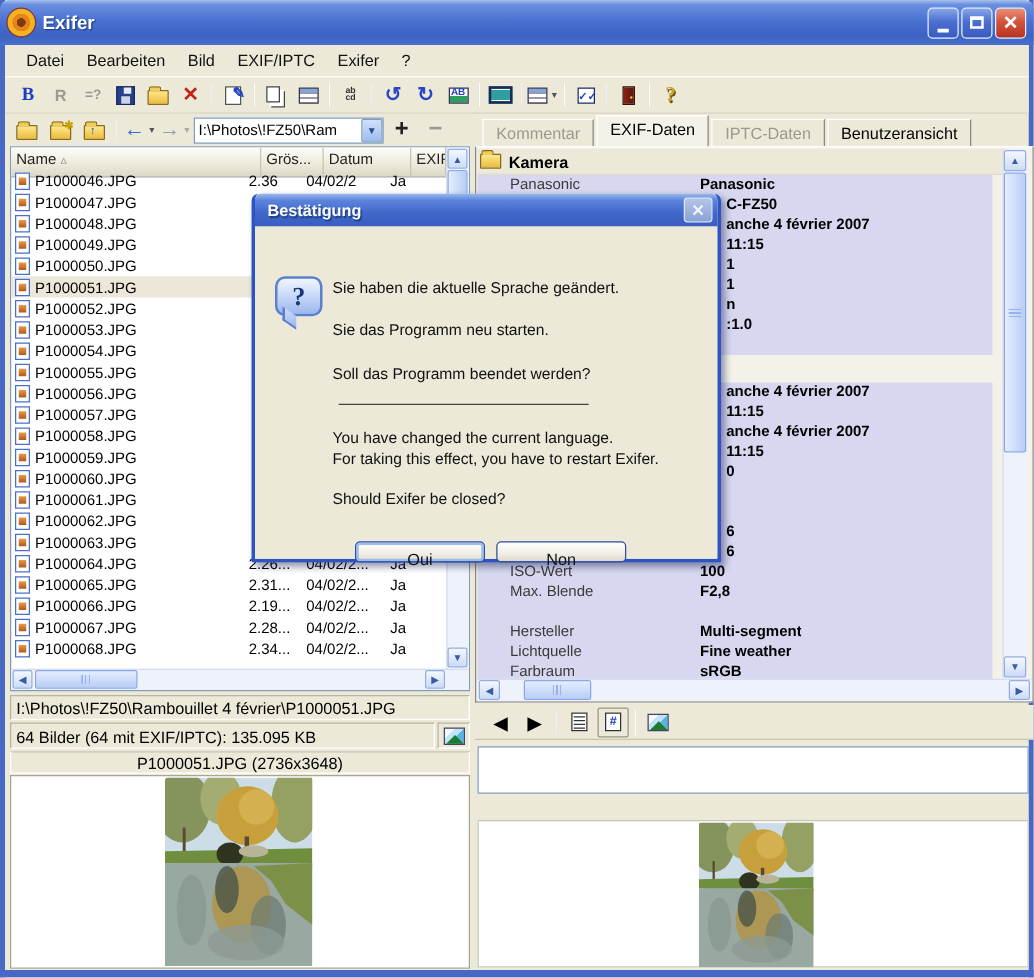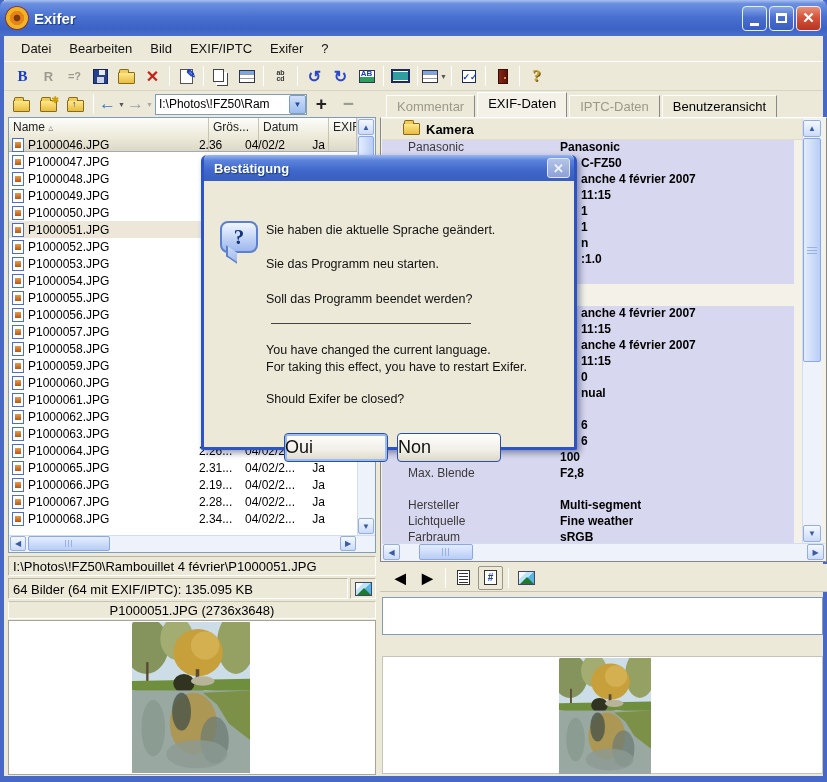--- a/index.html
+++ b/index.html
@@ -79,7 +79,7 @@
 
   
   .filepane { position:absolute; left:4px; top:117px; width:368px; height:436px; background:#fff; border:1px solid #7f9db9; }
-  .lheader { position:absolute; left:0; top:0; right:18px; height:34px; display:flex; background:linear-gradient(180deg,#fdfdfa,#ece9d8 60%,#dcd8c8); border-bottom:1px solid #aaa; }
+  .lheader { position:absolute; left:0; top:0; right:18px; height:24px; display:flex; background:linear-gradient(180deg,#fdfdfa,#ece9d8 60%,#dcd8c8); border-bottom:1px solid #aaa; }
   .hcell { border-right:1px solid #c8c4b4; padding:2px 4px; font-size:12px; color:#222; white-space:nowrap; overflow:hidden; }
   .sortglyph { color:#888; font-size:10px; }
   .frow { position:absolute; left:0; width:332px; height:17px; display:flex; align-items:center; font-size:12px; white-space:nowrap; }

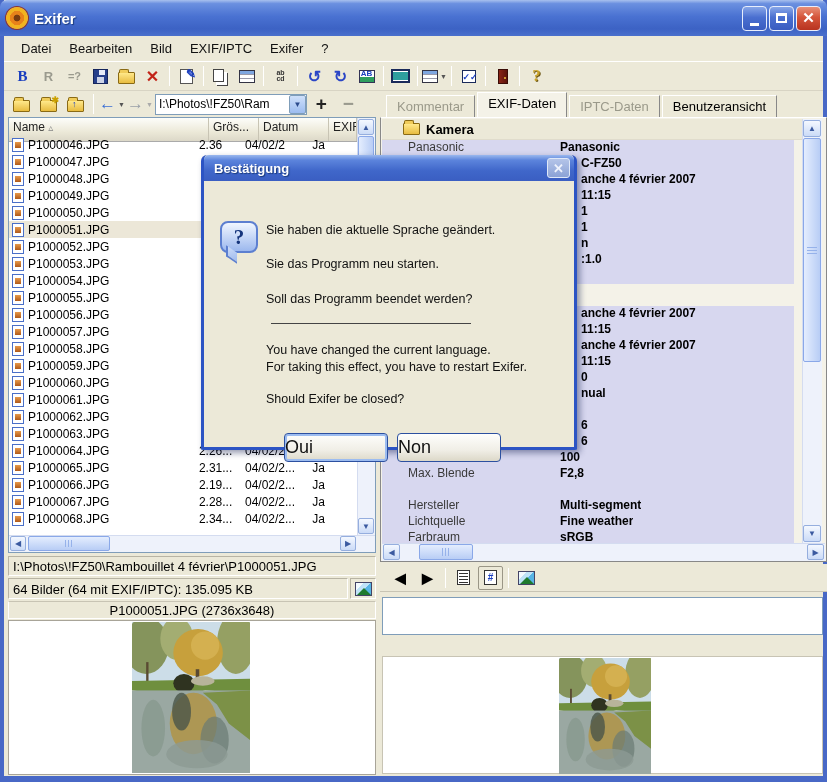--- a/index.html
+++ b/index.html
@@ -102,7 +102,7 @@
 
   
   .exifpane { position:absolute; left:376px; top:117px; width:447px; height:445px; background:#f4f2e8; border:1px solid #888; border-top-color:#fff; }
-  .section-hdr { position:absolute; left:1px; top:1px; width:420px; height:21px; background:#ece9d8; display:flex; align-items:center; gap:6px; padding-left:21px; font-weight:bold; font-size:13px; border-bottom:1px solid #e0dccc; }
+  .section-hdr { position:absolute; left:1px; top:1px; width:420px; height:21px; background:#ece9d8; display:flex; align-items:center; gap:6px; padding-left:2px; font-weight:bold; font-size:13px; border-bottom:1px solid #e0dccc; }
   .exifblock { position:absolute; left:1px; width:412px; background:#d7d7ef; }
   .erow { position:absolute; left:0; width:100%; height:16px; font-size:12px; }
   .elabel { position:absolute; left:26px; color:#3a3a3a; white-space:nowrap; }

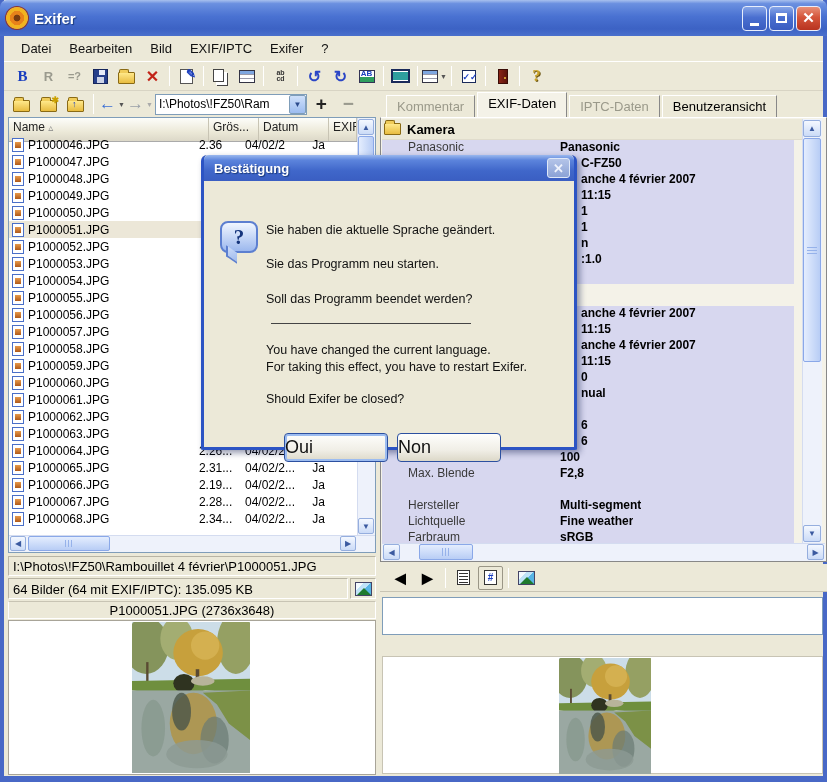--- a/index.html
+++ b/index.html
@@ -531,10 +531,6 @@
           <span class="elabel"></span>
           <span class="evalue" style="left:199px">0</span>
         </div>
-        <div class="erow" style="top:80px">
-          <span class="elabel"></span>
-          <span class="evalue" style="left:199px">nual</span>
-        </div>
         <div class="erow" style="top:96px">
           <span class="elabel"></span>
           <span class="evalue" style="left:199px"></span>

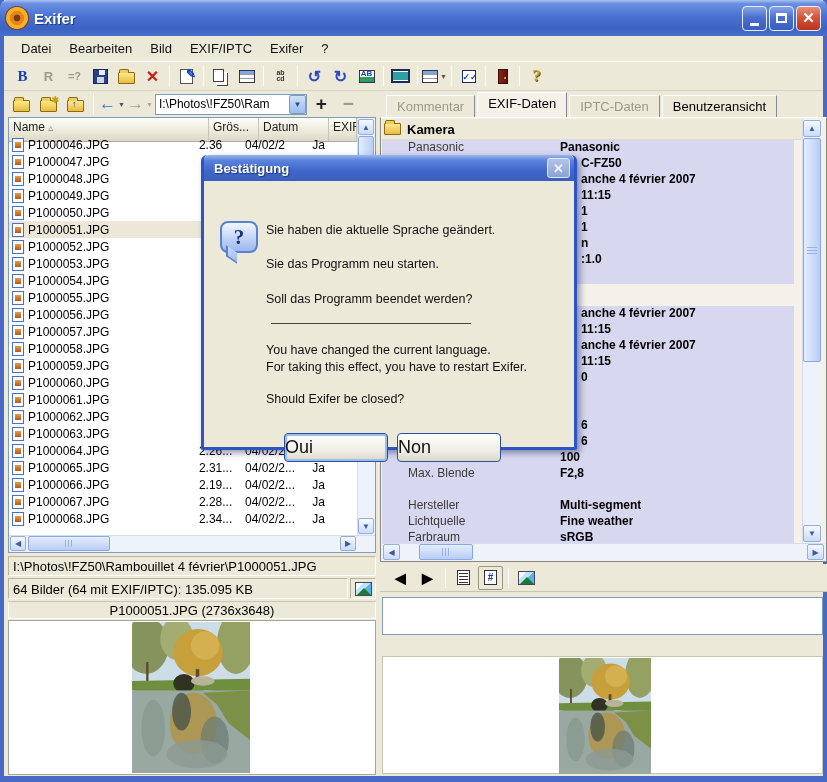--- a/index.html
+++ b/index.html
@@ -132,7 +132,7 @@
   .qicon::after { content:""; position:absolute; left:4px; bottom:-9px; width:9px; height:9px; background:linear-gradient(135deg,#cddcf8,#9cb8ee); border-left:2px solid #5c7fd0; border-bottom:2px solid #5c7fd0; transform:skewY(35deg); }
   .dlg-line { position:absolute; left:62px; white-space:nowrap; }
   .dlg-sep { position:absolute; left:67px; top:142px; width:200px; border-top:1px solid #444; }
-  .dlg-btn { position:absolute; top:252px; width:104px; height:29px; background:linear-gradient(180deg,#fefefc,#f0eee6 60%,#dcd8c8); border:1px solid #2c50a0; border-radius:4px; font-size:18px; line-height:27px; }
+  .dlg-btn { position:absolute; top:252px; width:104px; height:17px; background:linear-gradient(180deg,#fefefc,#f0eee6 60%,#dcd8c8); border:1px solid #2c50a0; border-radius:4px; font-size:13px; text-align:center; line-height:27px; }
   .dlg-btn.focus { box-shadow:0 0 0 2px #9cbcf0 inset; }
 </style>
 </head>

